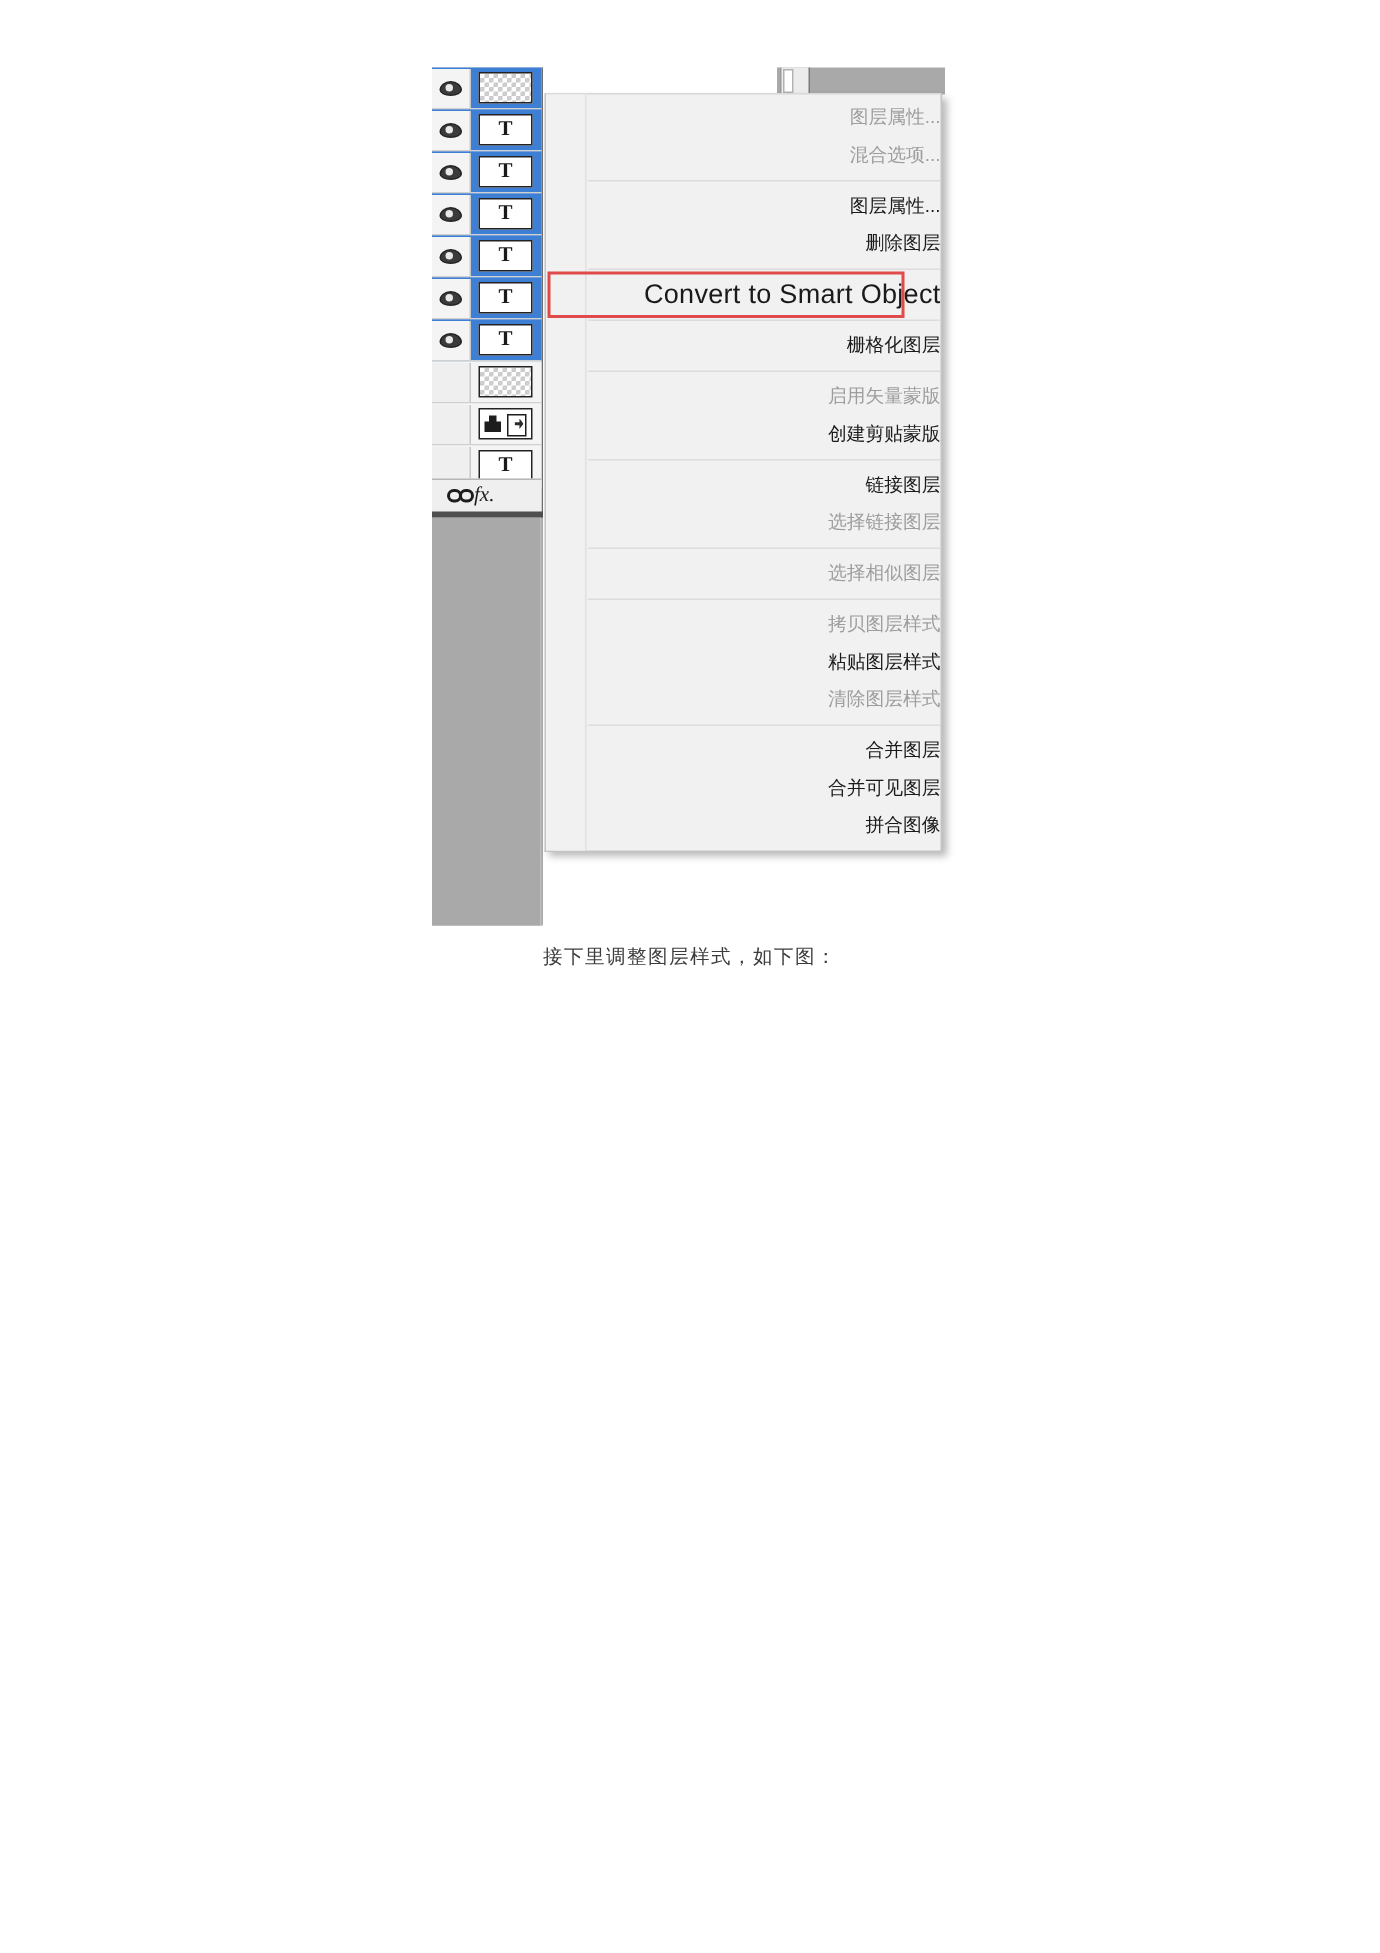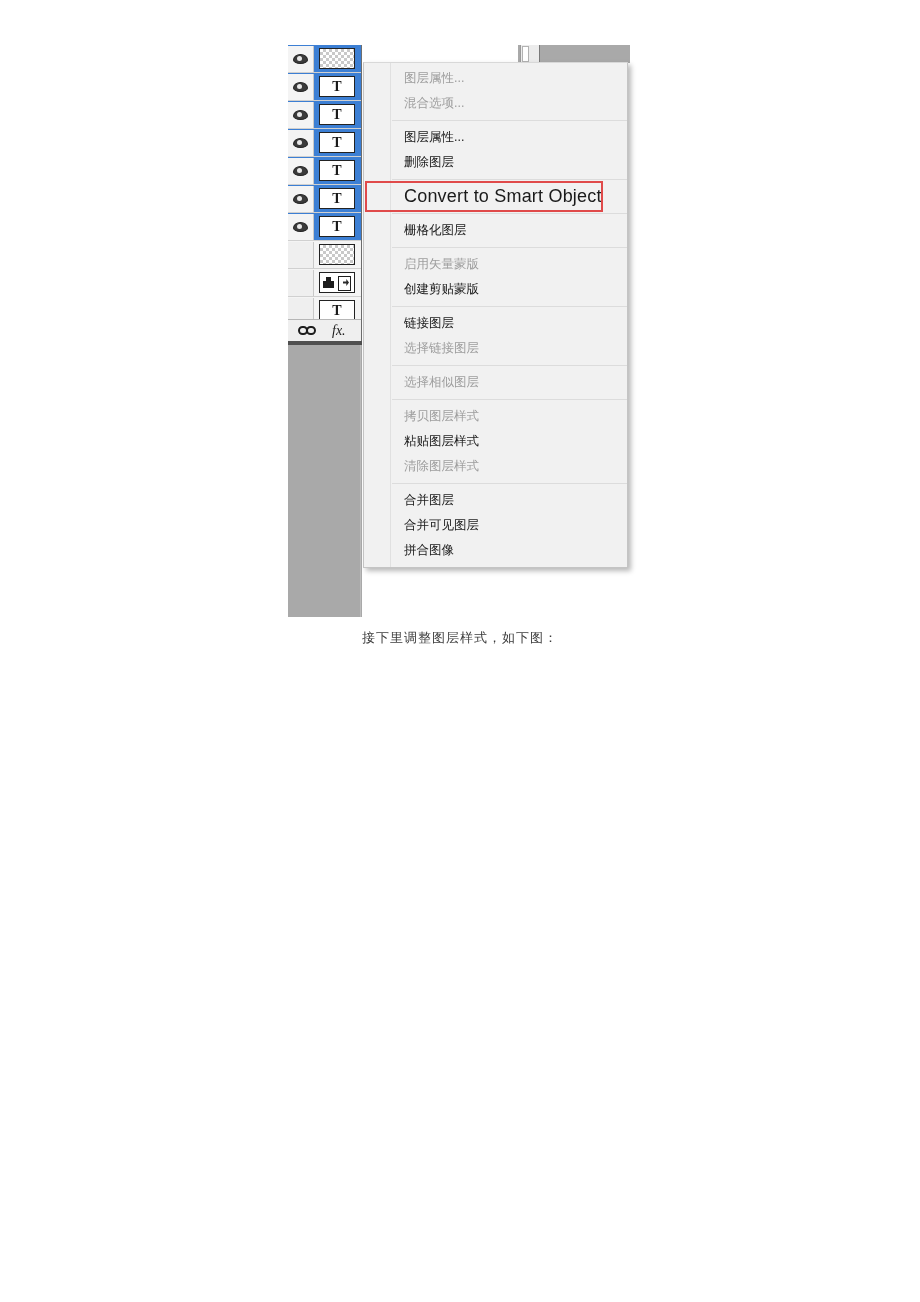--- a/index.html
+++ b/index.html
@@ -263,6 +263,7 @@
     white-space: nowrap;
     font-family: "Liberation Sans", "DejaVu Sans", sans-serif;
     cursor: default;
+    text-align: right;
   }
   .menu-item.disabled { color: #9d9d9d; }
   .menu-item.latin {

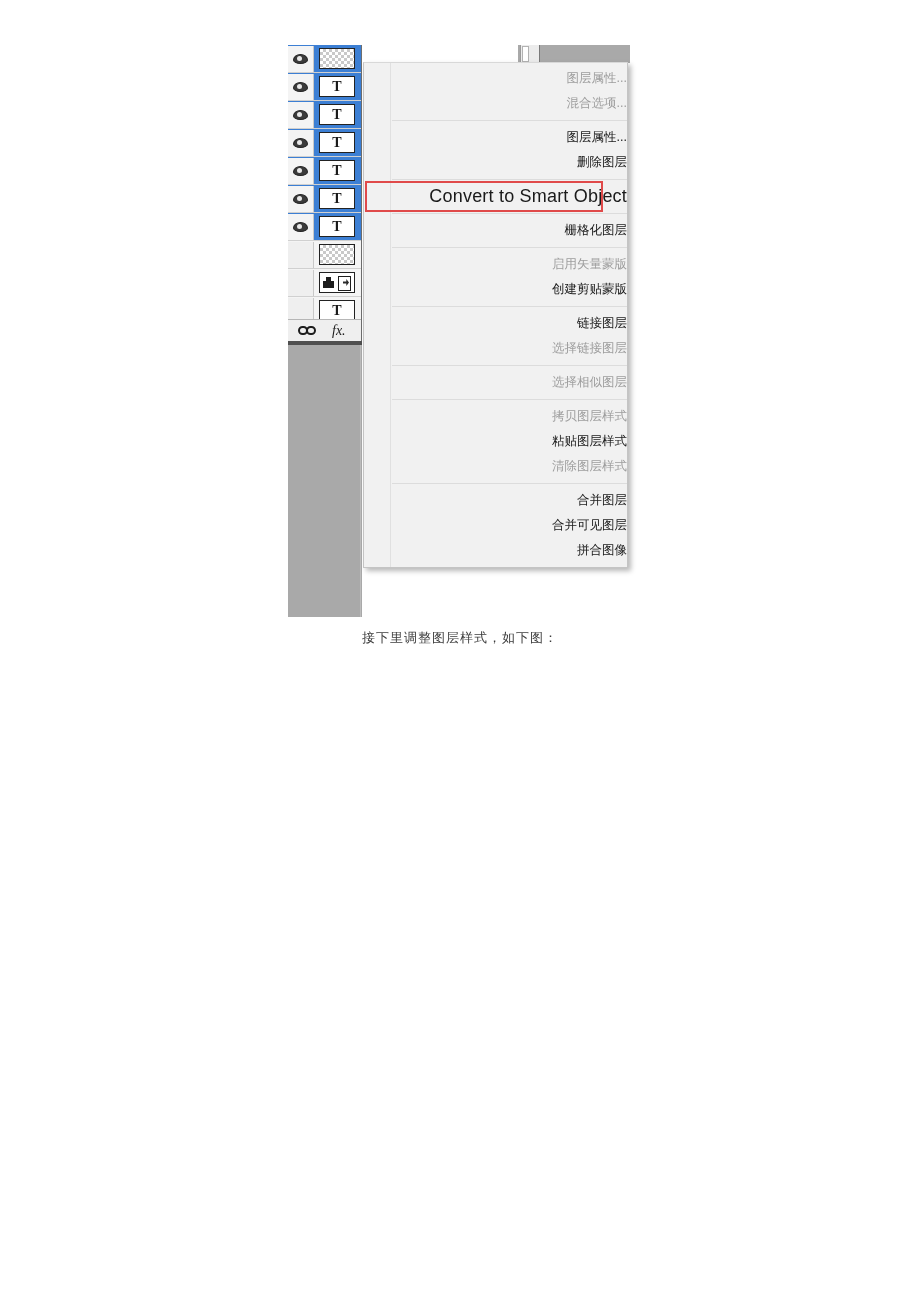--- a/index.html
+++ b/index.html
@@ -171,7 +171,6 @@
   #chain-ico span.l { left: 0; }
   #chain-ico span.r { right: 0; }
   #fx-ico {
-    margin-left: 16px;
     font-family: "Liberation Serif", "DejaVu Serif", serif;
     font-style: italic;
     font-size: 14px;

